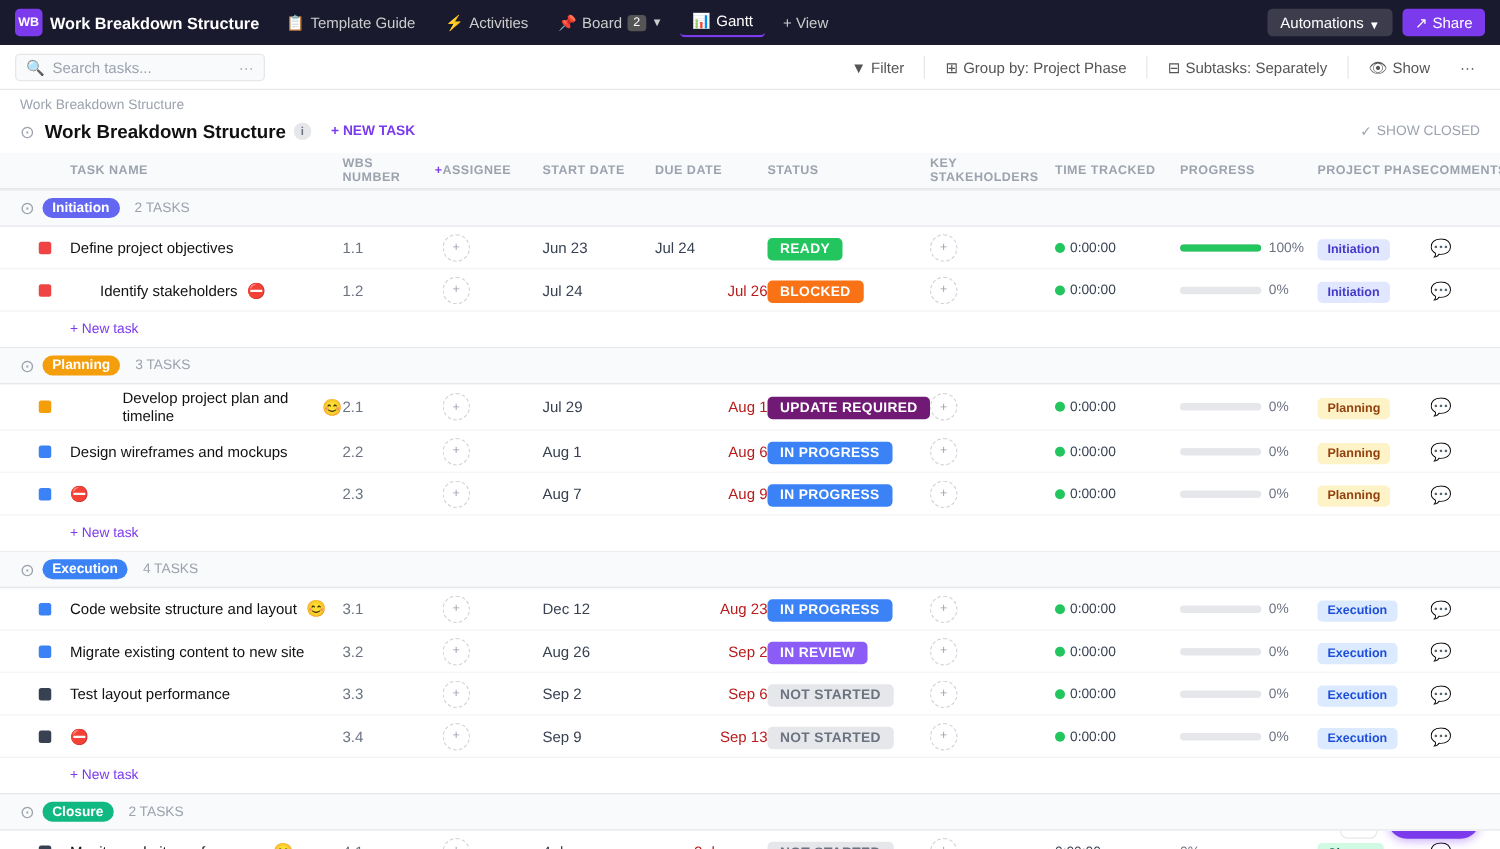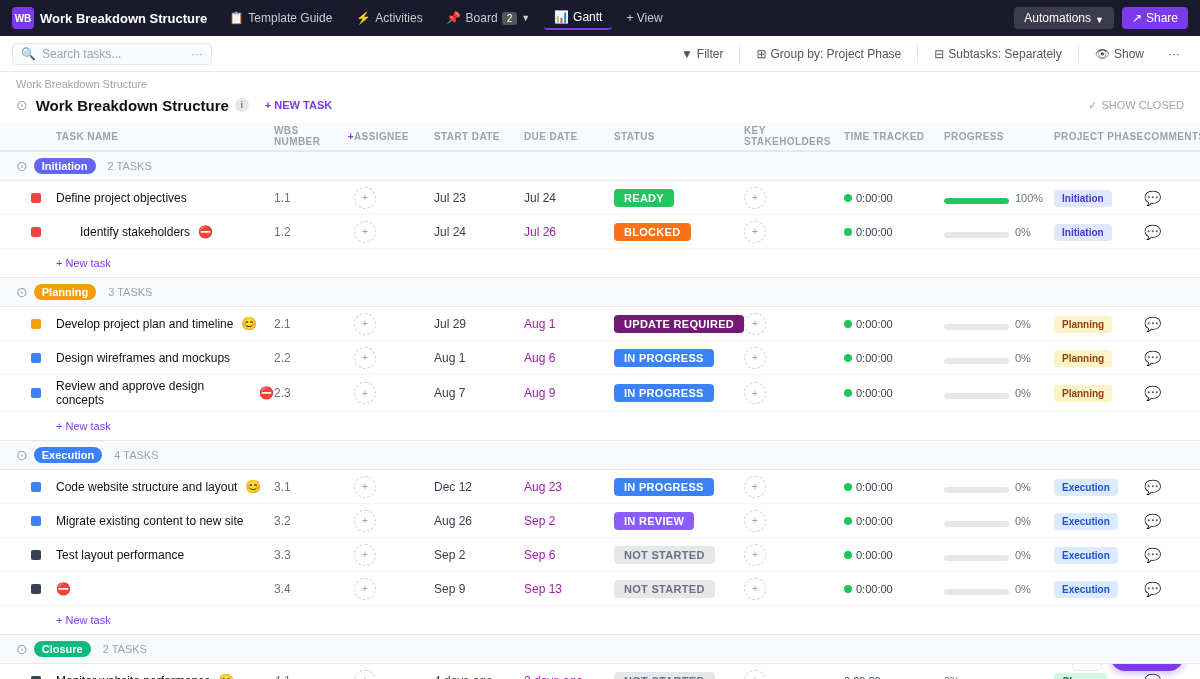--- a/index.html
+++ b/index.html
@@ -261,7 +261,7 @@
       <div class="assignee-cell">
         <div class="assignee-icon">+</div>
       </div>
-      <div class="date-cell">Jul 23</div>
+      <div class="date-cell">Jun 23</div>
       <div class="date-cell ">Jul 24</div>
       <div>
         <span class="status-pill status-ready">READY</span>

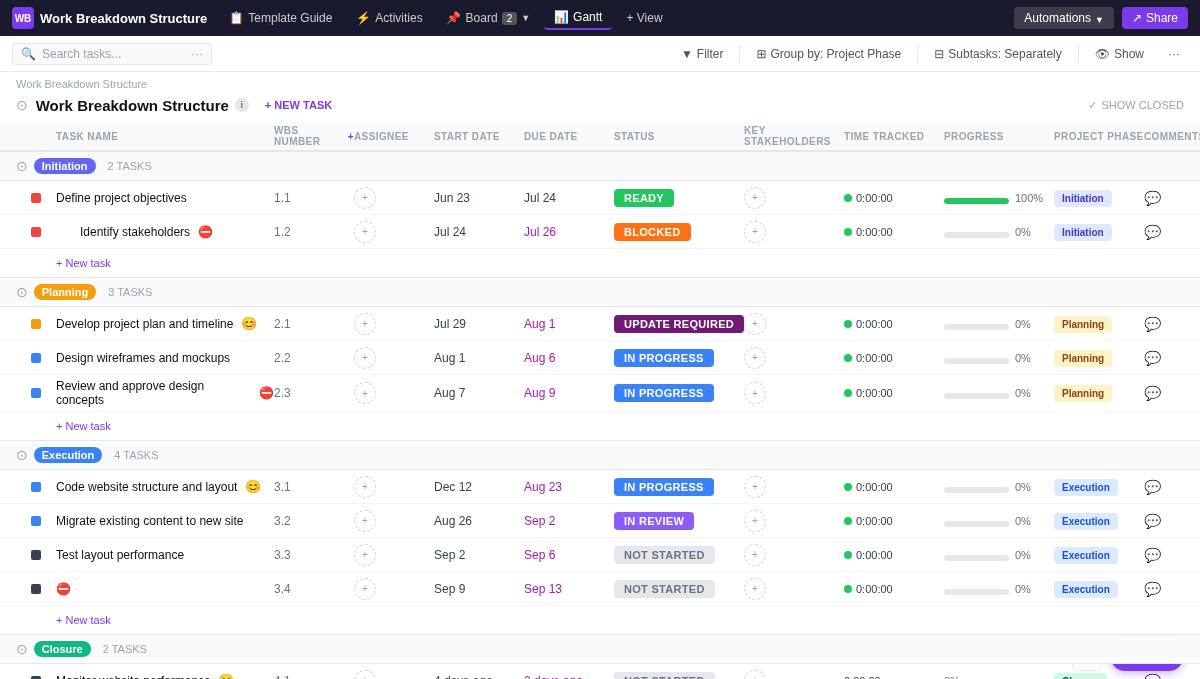--- a/index.html
+++ b/index.html
@@ -105,7 +105,7 @@
     .time-cell { font-size: 11px; color: #374151; display: flex; align-items: center; gap: 4px; }
     .time-dot { width: 8px; height: 8px; border-radius: 50%; background: #22c55e; flex-shrink: 0; }
 
-    .progress-cell { display: flex; align-items: flex-end; gap: 6px; }
+    .progress-cell { display: flex; align-items: center; gap: 6px; }
     .progress-bar-bg { height: 6px; width: 65px; background: #e5e7eb; border-radius: 3px; overflow: hidden; }
     .progress-bar-fill { height: 100%; background: #22c55e; border-radius: 3px; }
     .progress-pct { font-size: 11px; color: #6b7280; min-width: 28px; }

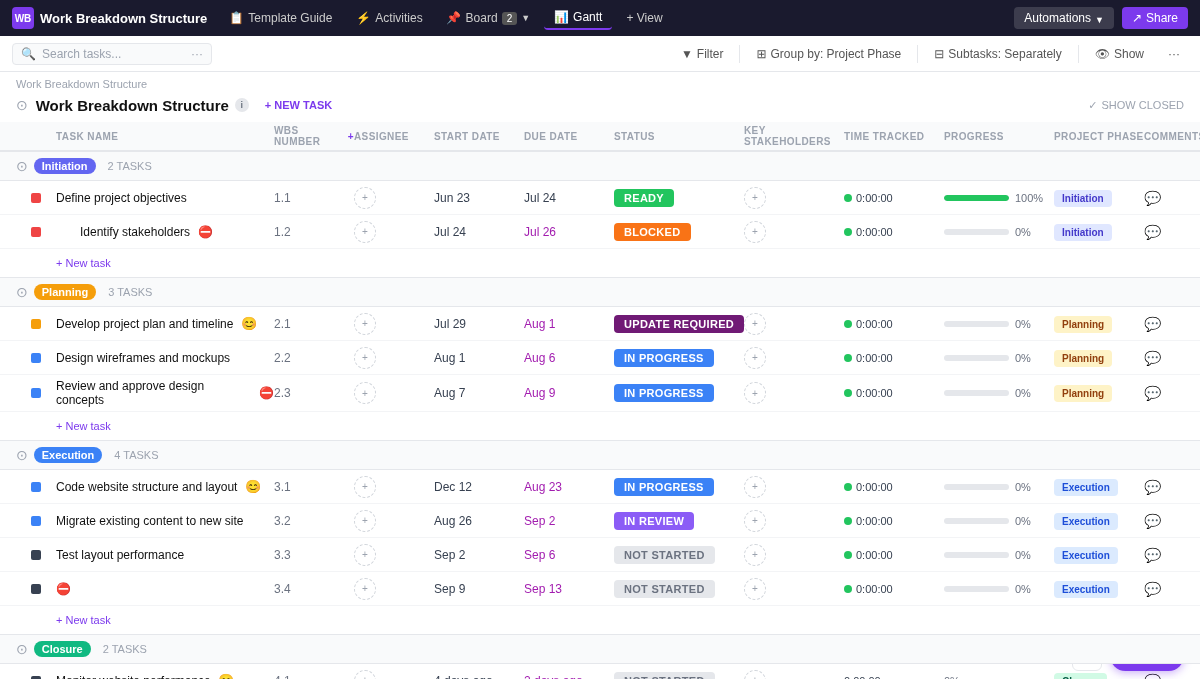--- a/index.html
+++ b/index.html
@@ -91,7 +91,7 @@
     .assignee-icon { width: 22px; height: 22px; border: 1px dashed #d1d5db; border-radius: 50%; display: flex; align-items: center; justify-content: center; color: #9ca3af; font-size: 10px; cursor: pointer; }
 
     .date-cell { font-size: 12px; color: #374151; }
-    .date-overdue { color: #a21caf; }
+    .date-overdue { color: #b91c1c; text-align: right; }
 
     .status-pill { font-size: 11px; font-weight: 700; padding: 3px 10px; border-radius: 4px; text-align: center; letter-spacing: 0.3px; white-space: nowrap; }
     .status-ready { background: #22c55e; color: #fff; }

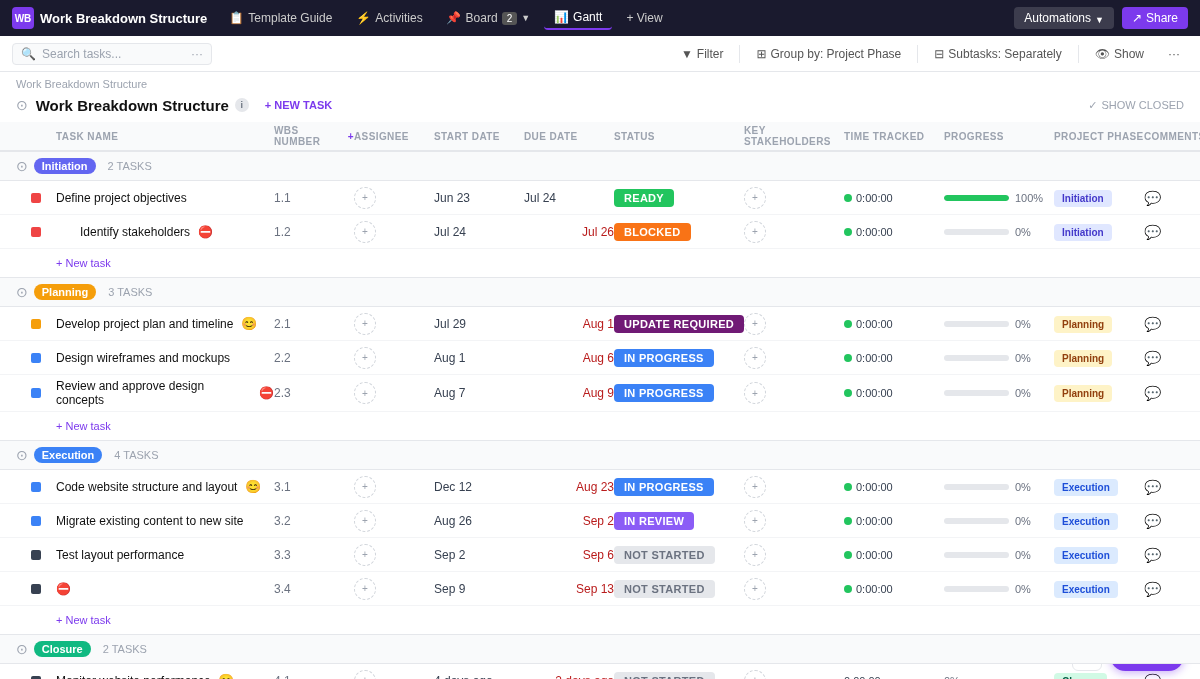--- a/index.html
+++ b/index.html
@@ -338,7 +338,7 @@
         <div class="task-color-dot dot-orange"></div>
       </div>
       <div class="task-name-cell">
-        <span class="task-name" style="cursor:pointer;">Develop project plan and timeline</span>
+        <span class="task-name" style="cursor:pointer;margin-left:42px;">Develop project plan and timeline</span>
         <span class="task-emoji">😊</span>
 
       </div>

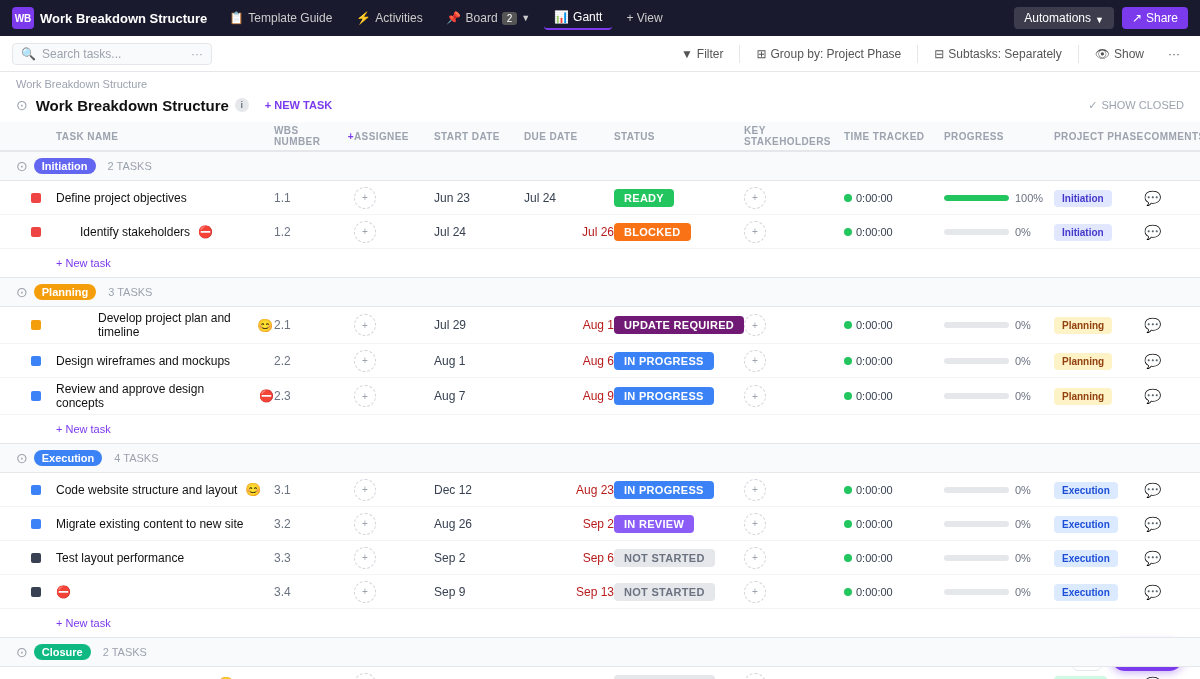--- a/index.html
+++ b/index.html
@@ -413,7 +413,6 @@
         <div class="task-color-dot dot-blue"></div>
       </div>
       <div class="task-name-cell">
-        <span class="task-name" style="cursor:pointer;">Review and approve design concepts</span>
 
         <span class="task-warning">⛔</span>
       </div>

